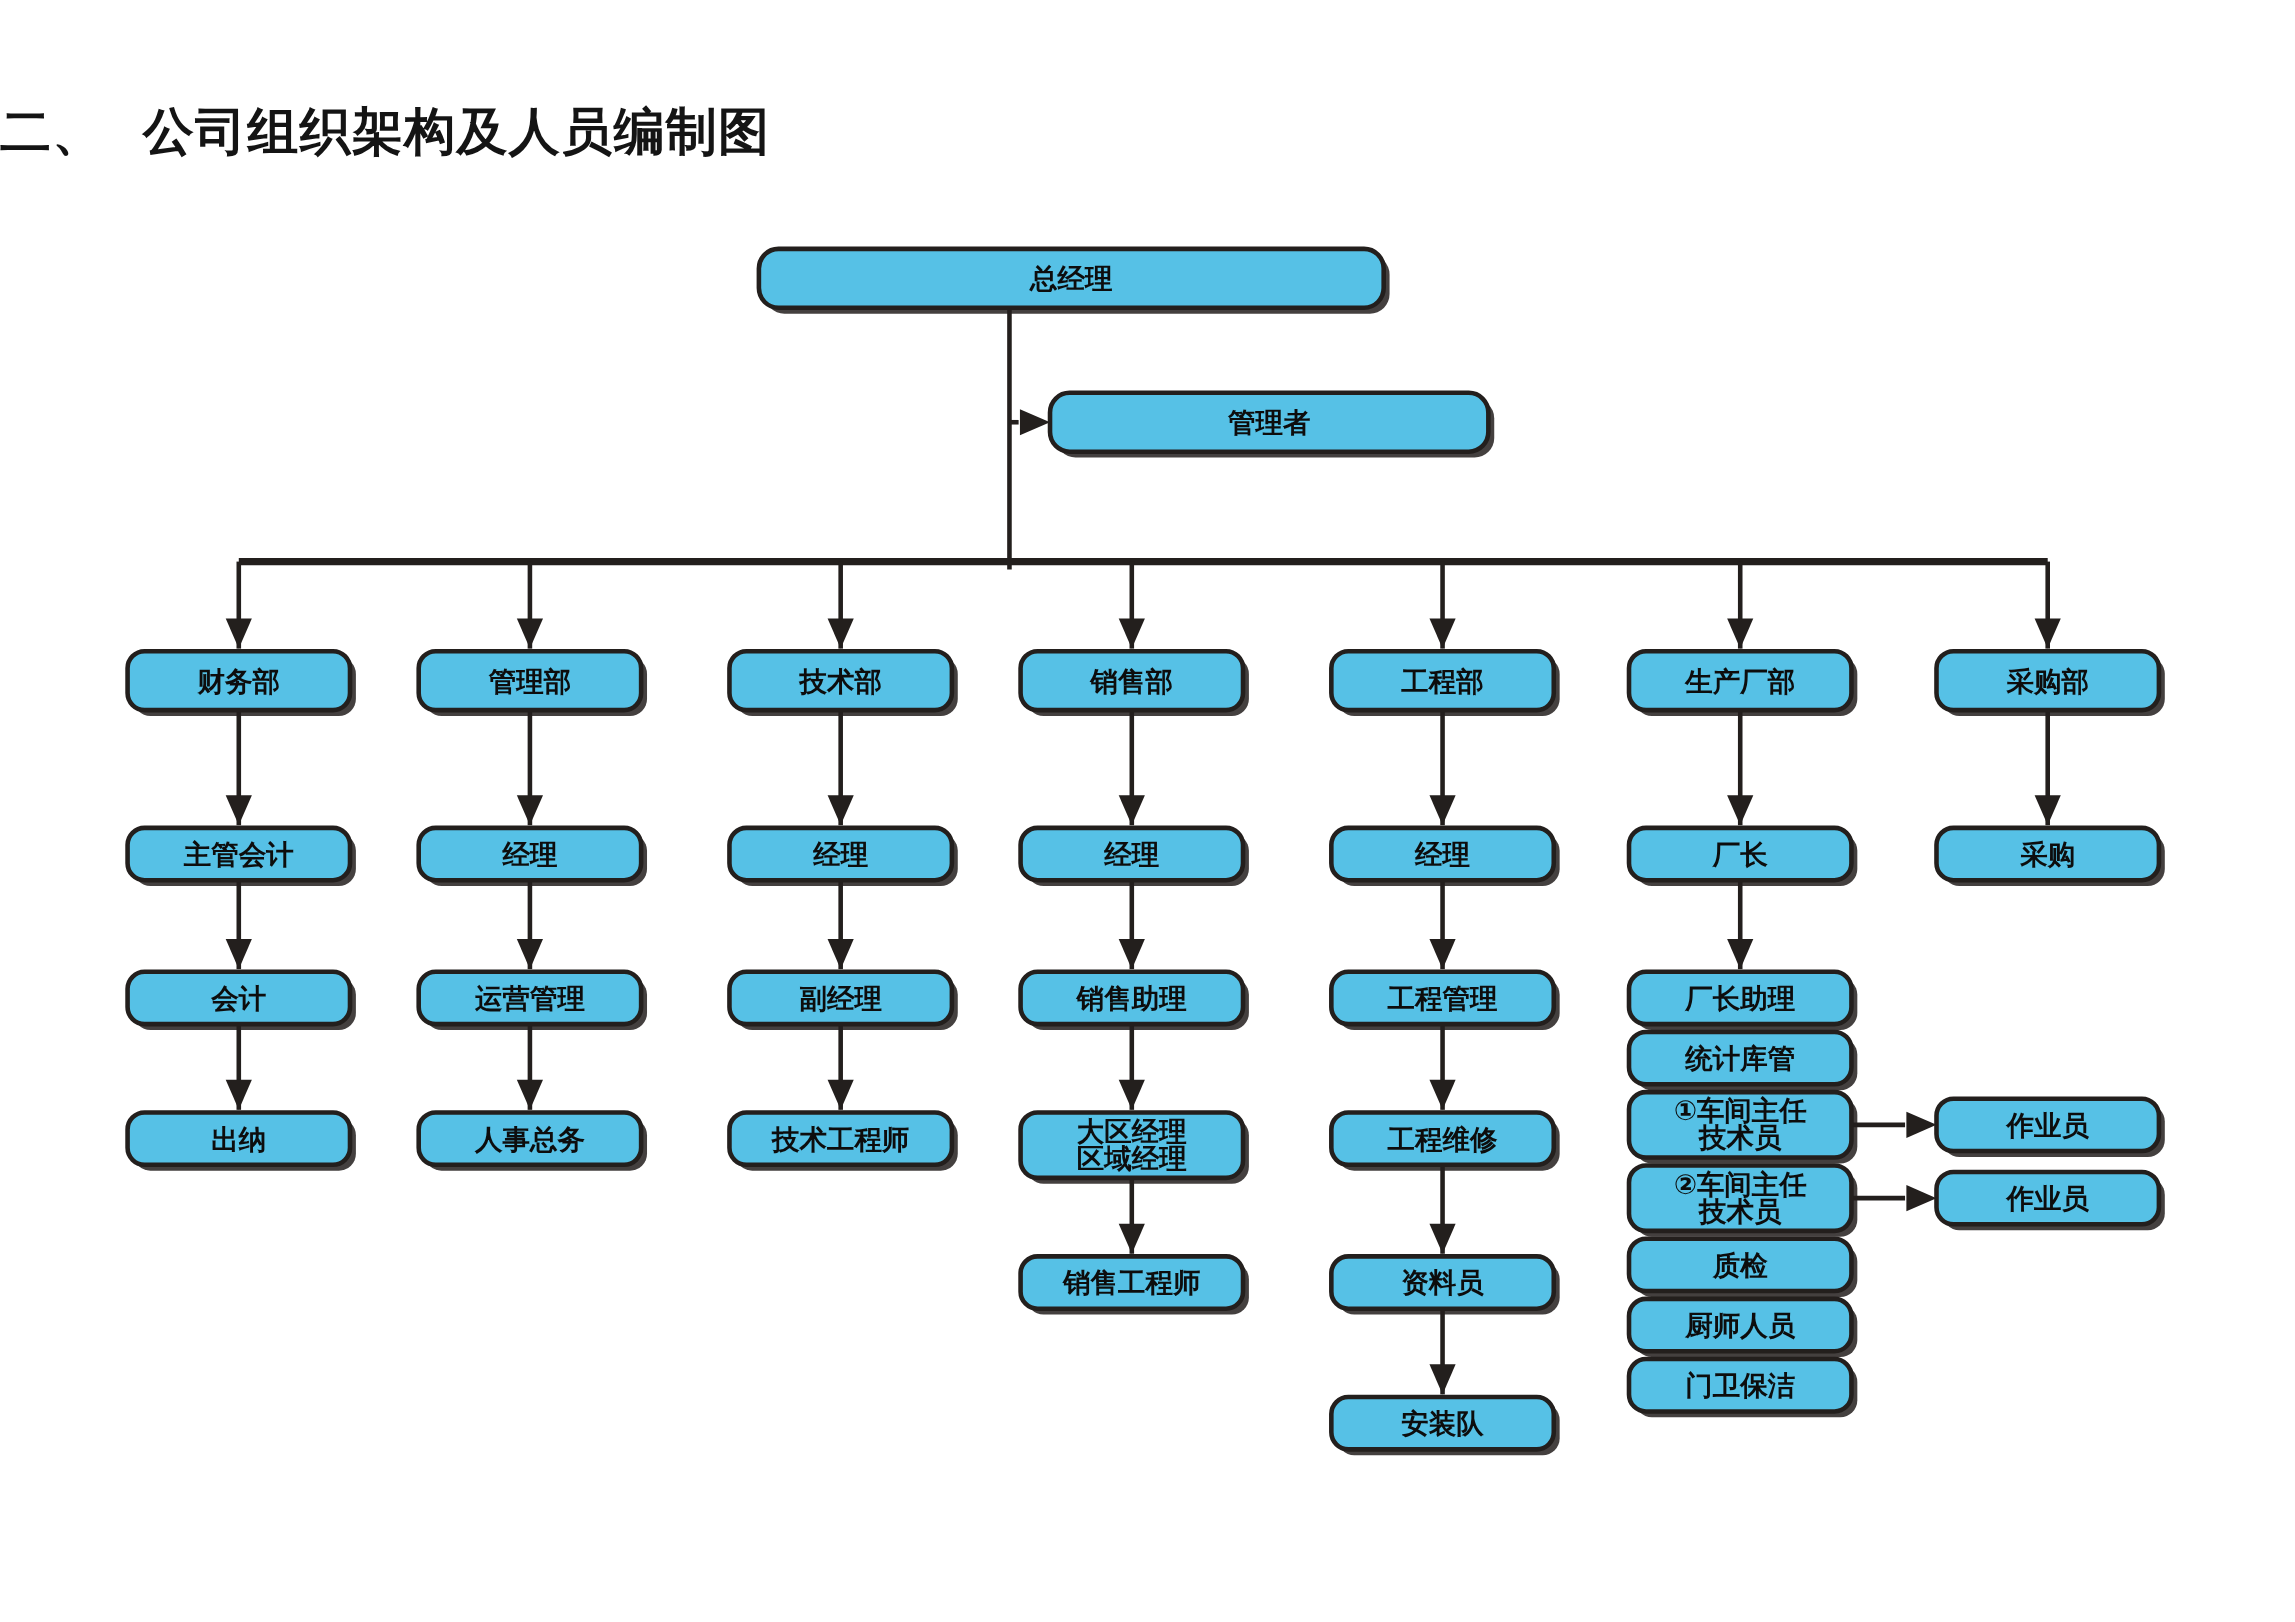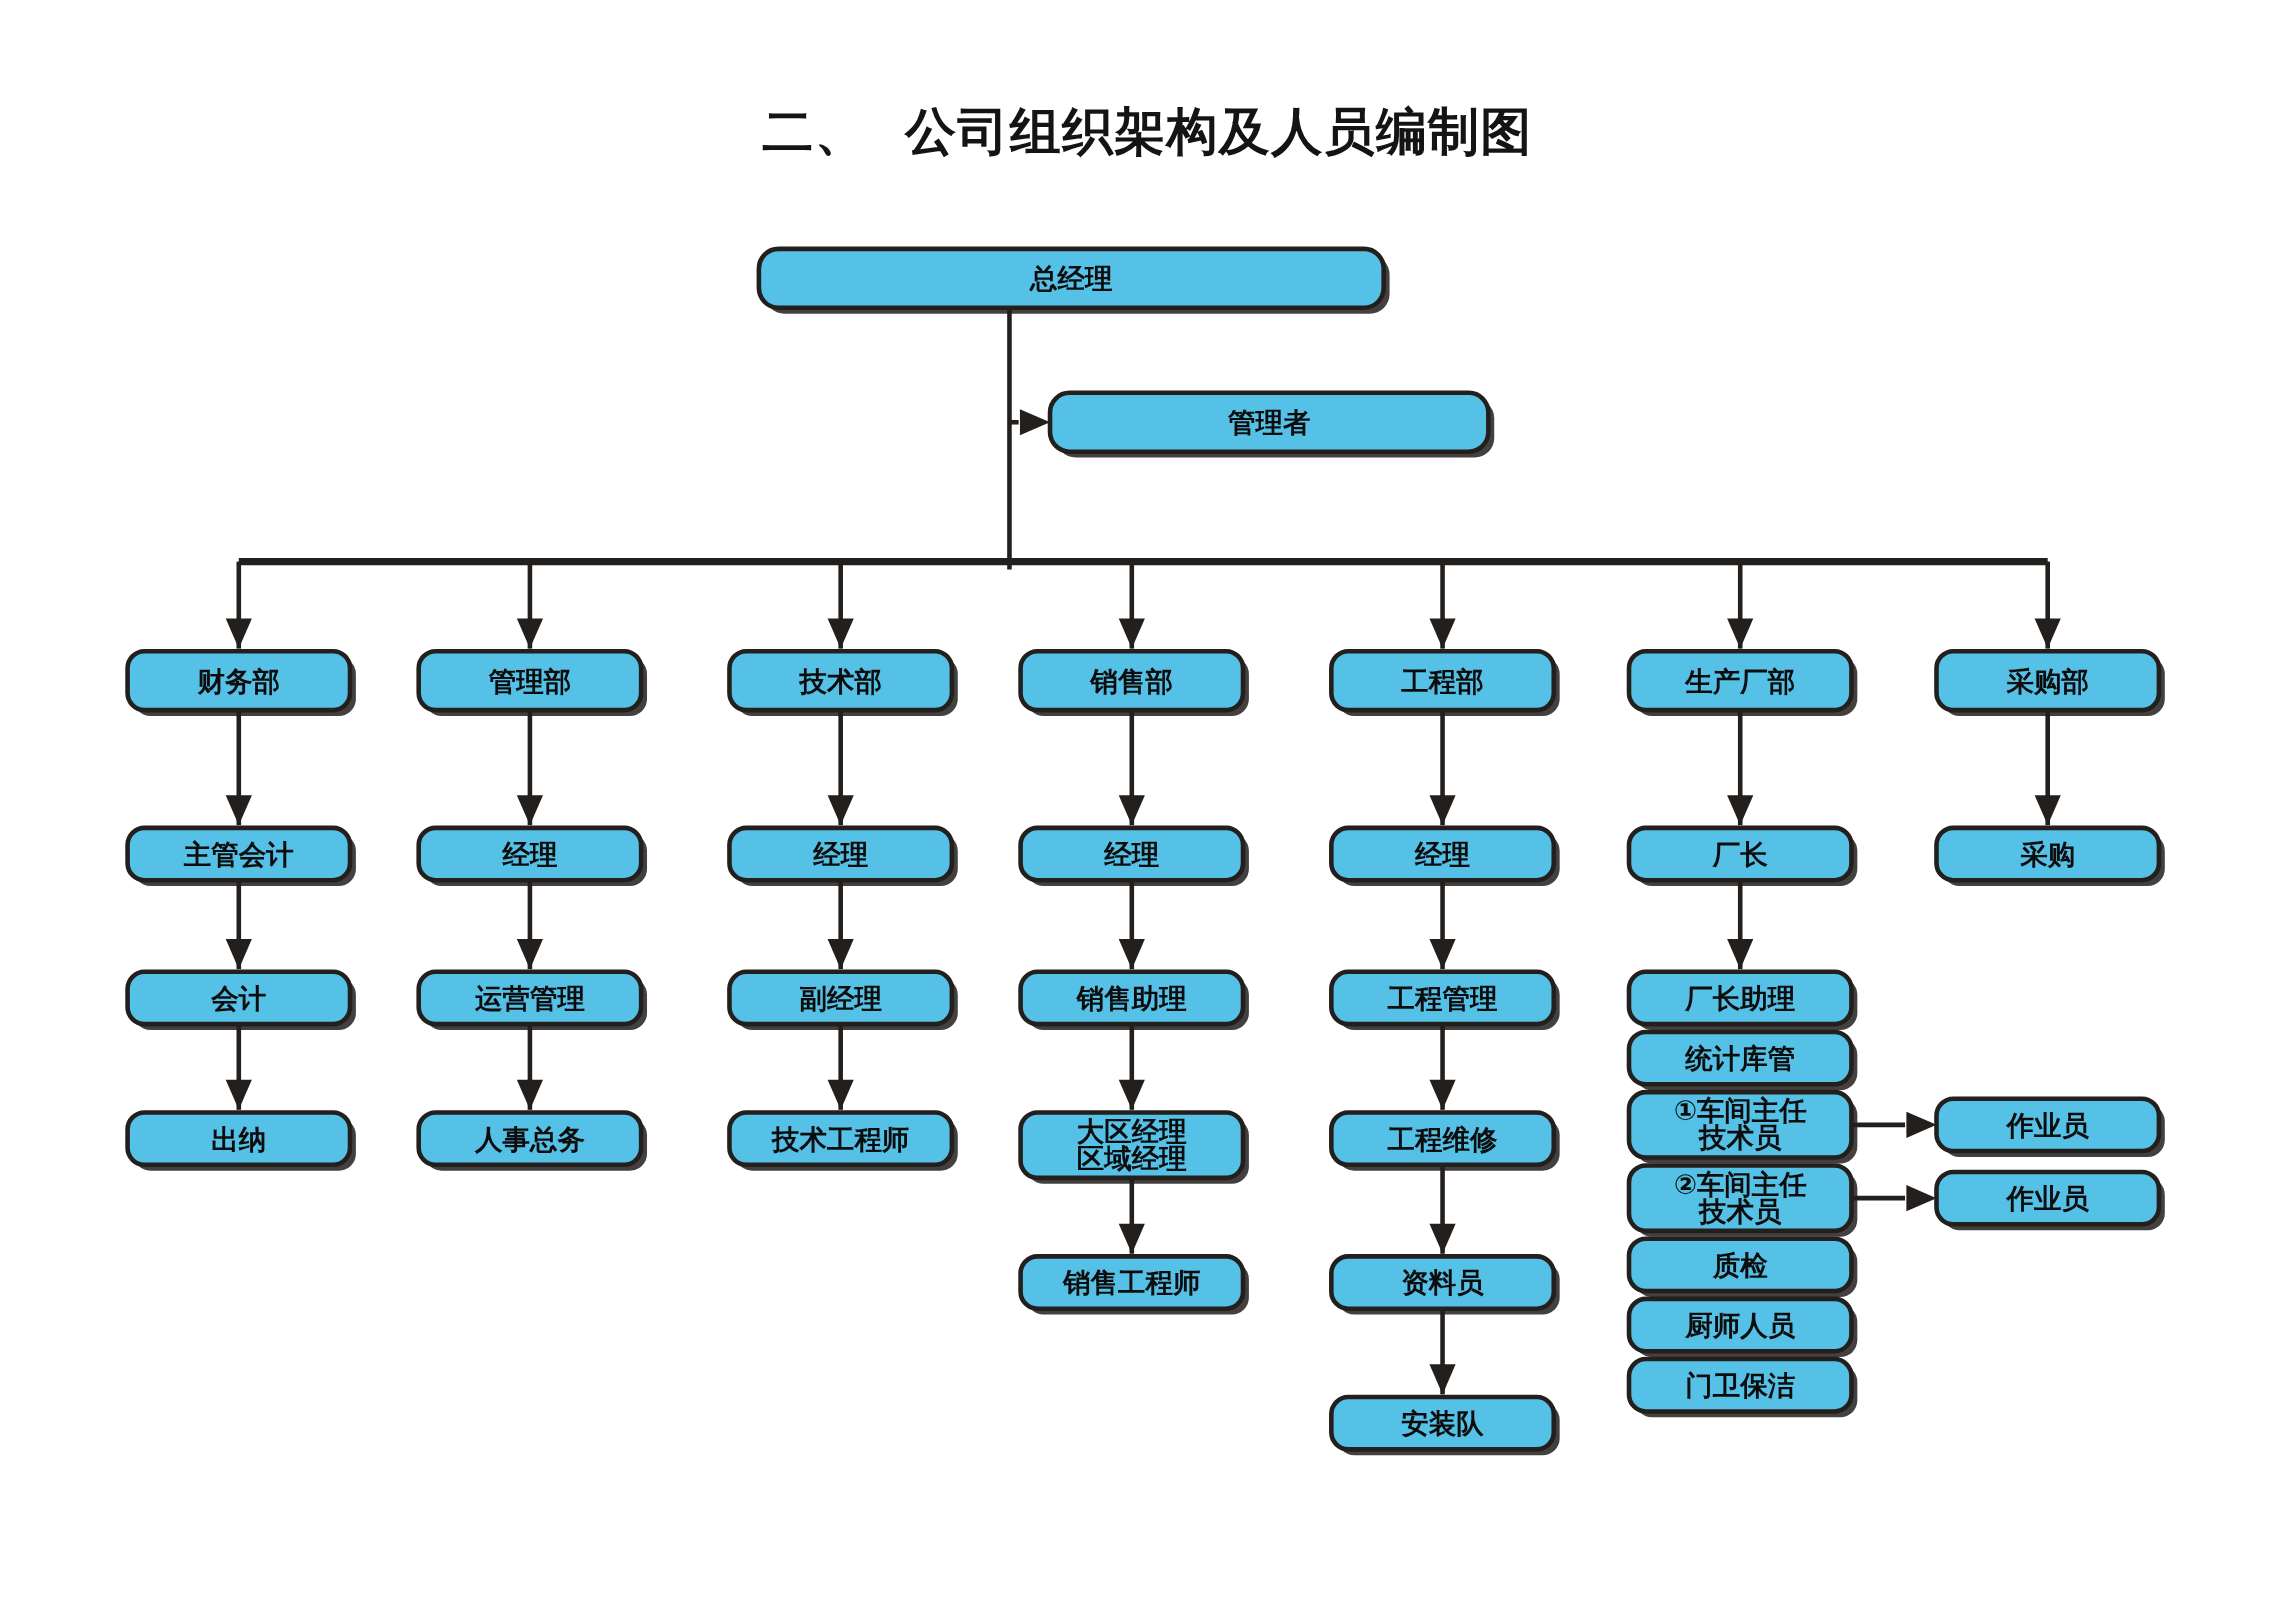--- a/index.html
+++ b/index.html
@@ -25,7 +25,6 @@
     left: 0;
     top: 98px;
     width: 2295px;
-    text-align: center;
     font-size: 51px;
     font-weight: bold;
     color: #141414;

